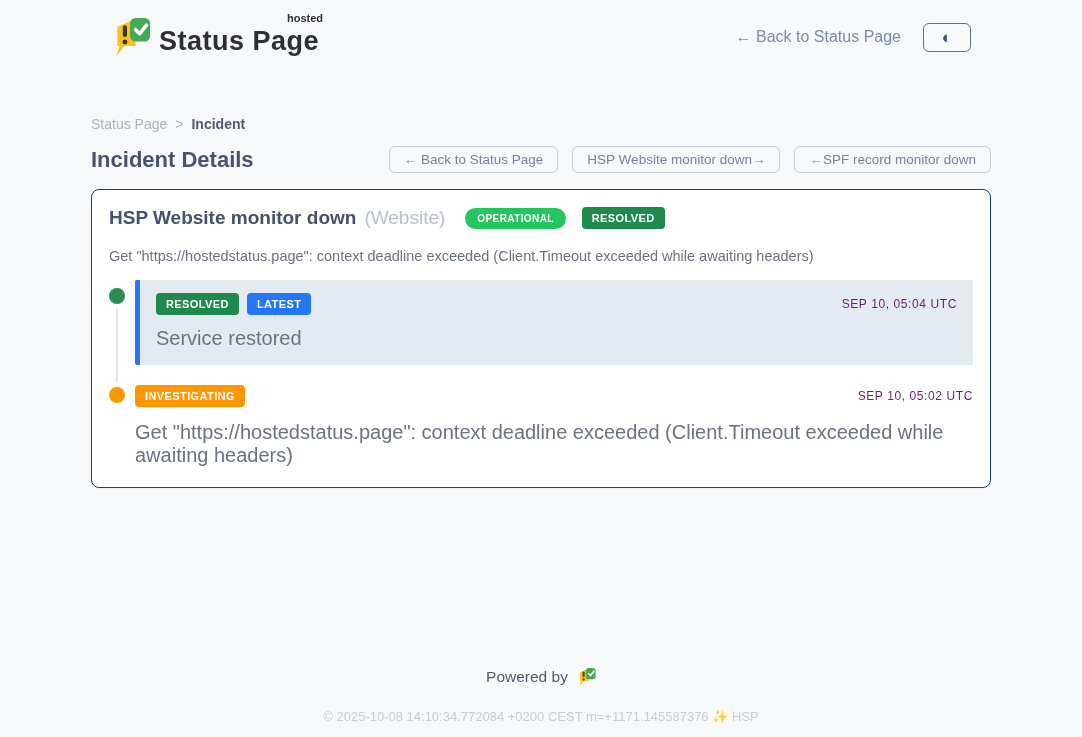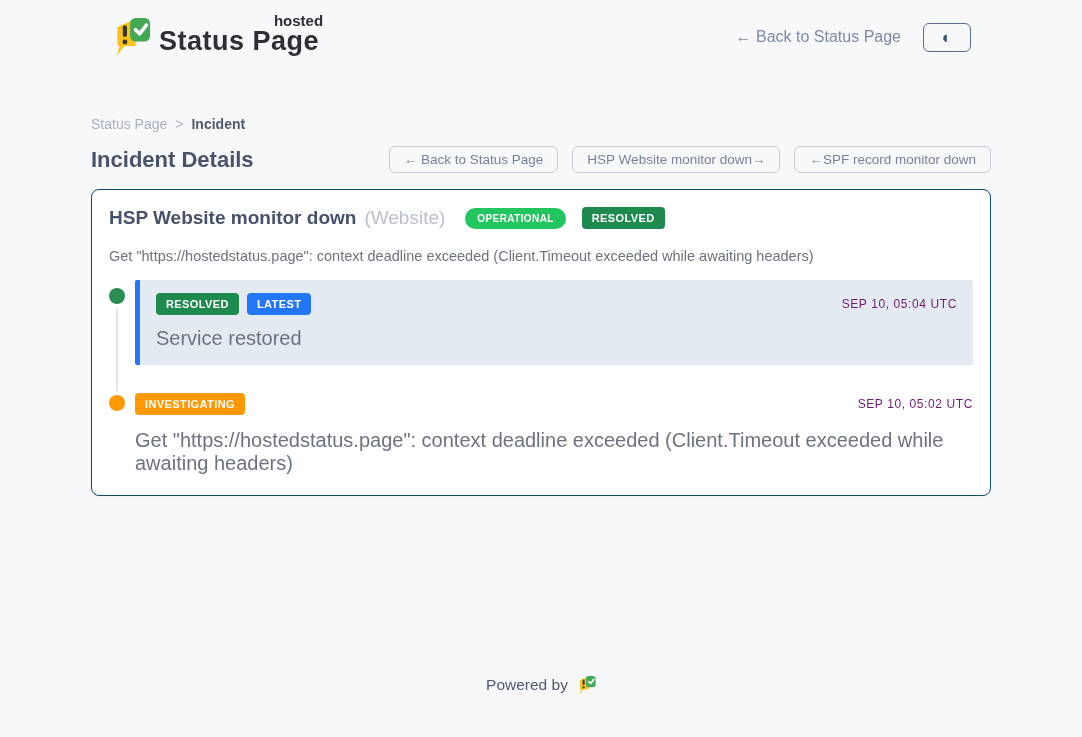--- a/index.html
+++ b/index.html
@@ -28,7 +28,7 @@
   .brand svg{width:40px;height:46px;}
   .brand-text{position:relative;padding-top:12px;}
   .brand-name{font-size:27px;font-weight:700;color:#2e2e36;letter-spacing:.5px;}
-  .brand-sup{position:absolute;top:-2px;right:-4px;font-size:15px;font-weight:600;color:#2e2e36;}
+  .brand-sup{position:absolute;top:-2px;right:-4px;font-size:11px;font-weight:600;color:#2e2e36;}
   .header-right{display:flex;align-items:center;gap:22px;}
   .back-link{font-size:16px;color:#7d8ba3;text-decoration:none;cursor:pointer;}
   .theme-toggle{width:48px;height:29px;border:1px solid #5d6f8e;border-radius:6px;background:transparent;

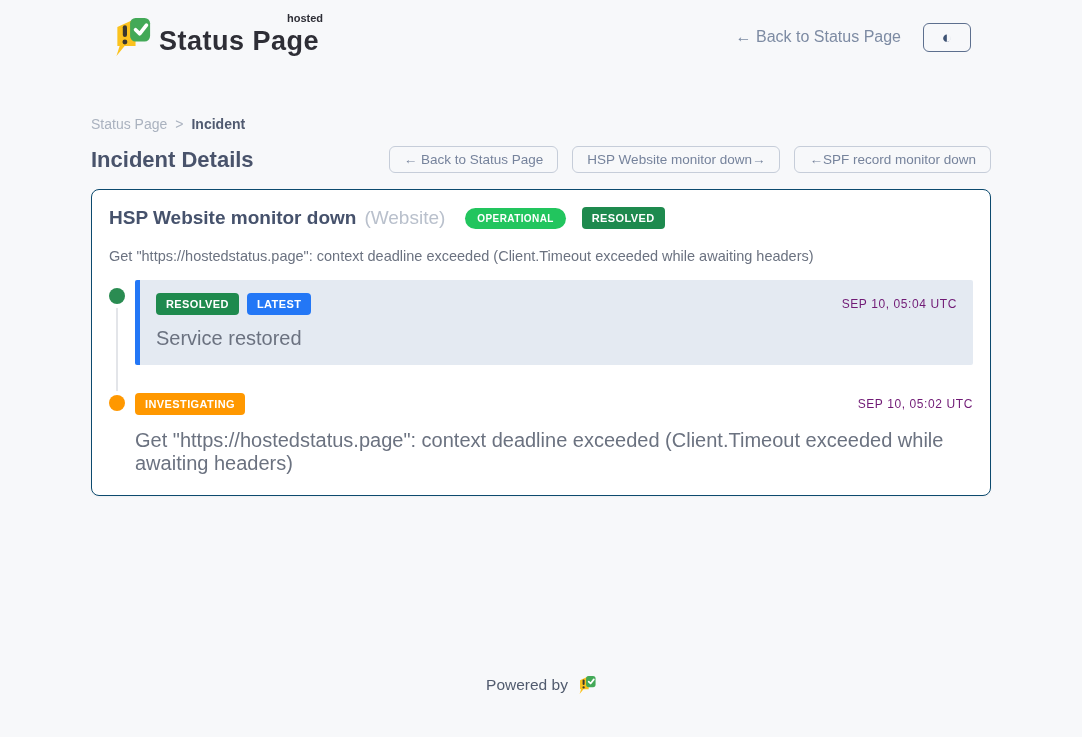--- a/index.html
+++ b/index.html
@@ -59,7 +59,7 @@
   .timeline{position:relative;margin-top:22px;}
   .tl-line{position:absolute;left:7px;top:18px;width:2px;height:97px;background:#e3e5e9;}
   .tl-entry{display:flex;gap:10px;position:relative;}
-  .tl-entry + .tl-entry{margin-top:28px;}
+  .tl-entry + .tl-entry{margin-top:20px;}
   .tl-dot{width:16px;height:16px;border-radius:50%;flex:none;margin-top:2px;
     box-shadow:0 0 0 4px #fff;position:relative;z-index:2;}
   .tl-dot.green{background:#2a8c52;}

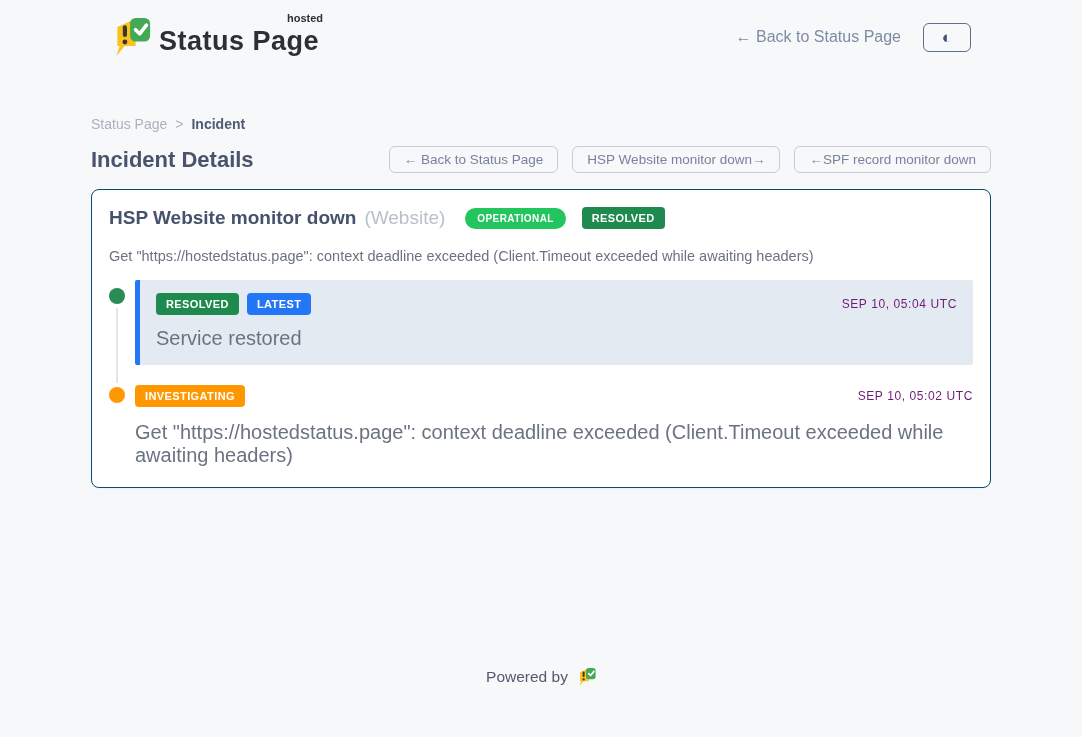--- a/index.html
+++ b/index.html
@@ -174,6 +174,7 @@
         <circle cx="15.3" cy="29.5" r="2.7" fill="#3a372f"></circle>
       </svg>
     </div>
+    <p class="copyright">© 2025-10-08 14:10:34.772084 +0200 CEST m=+1171.145587376 ✨ HSP</p>
   </footer>
 </main>
 

